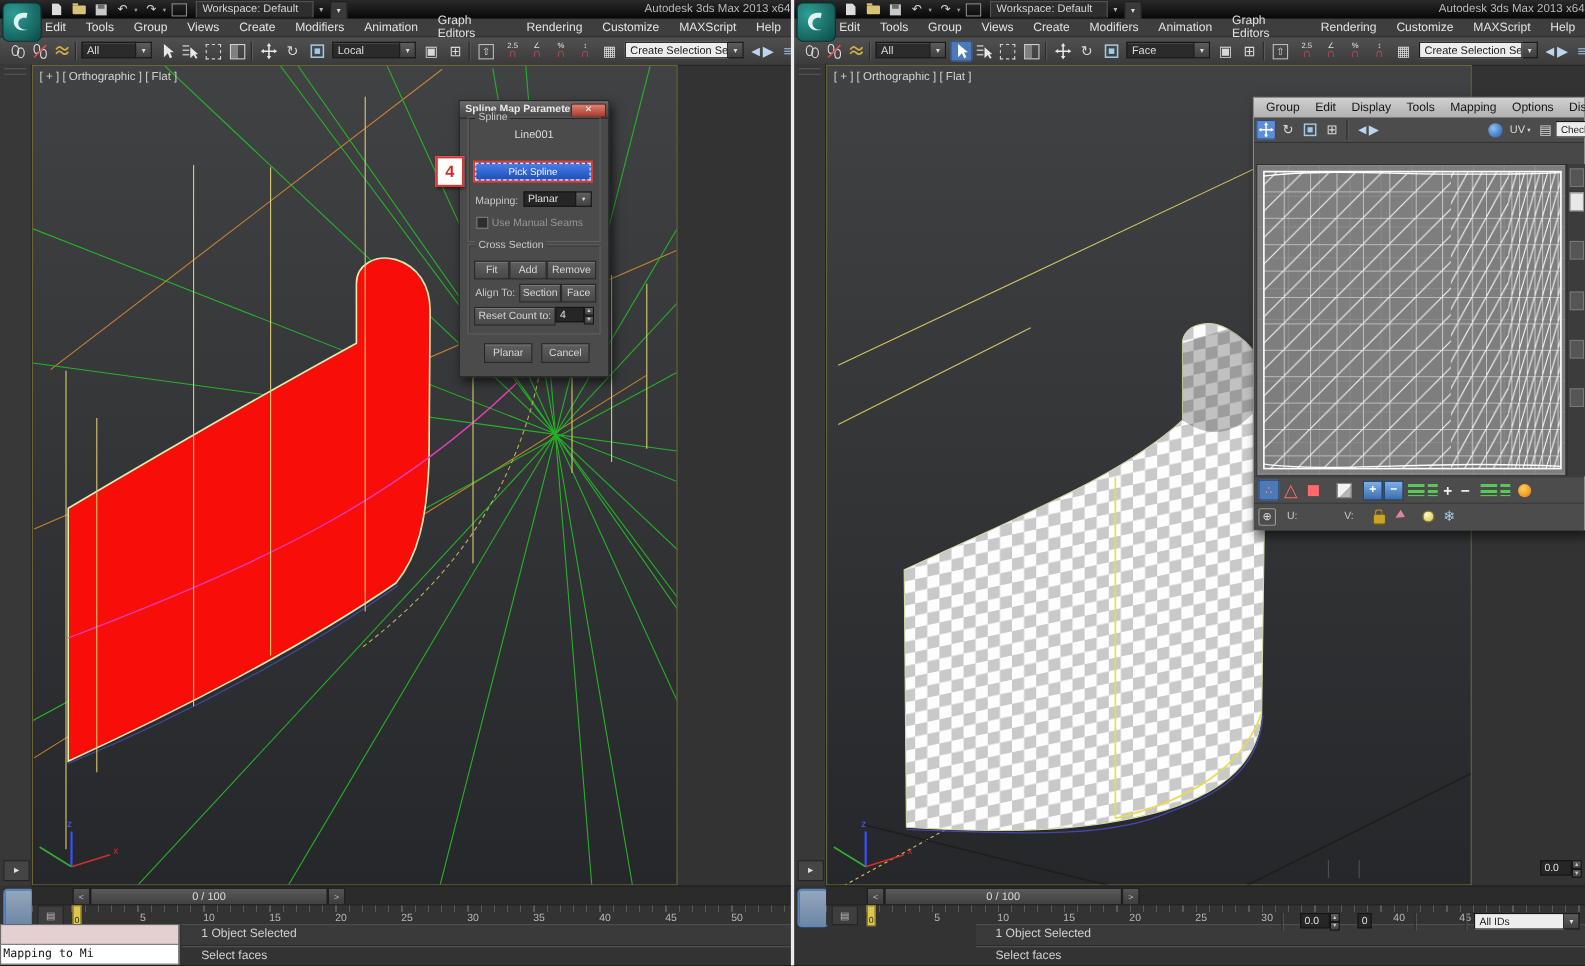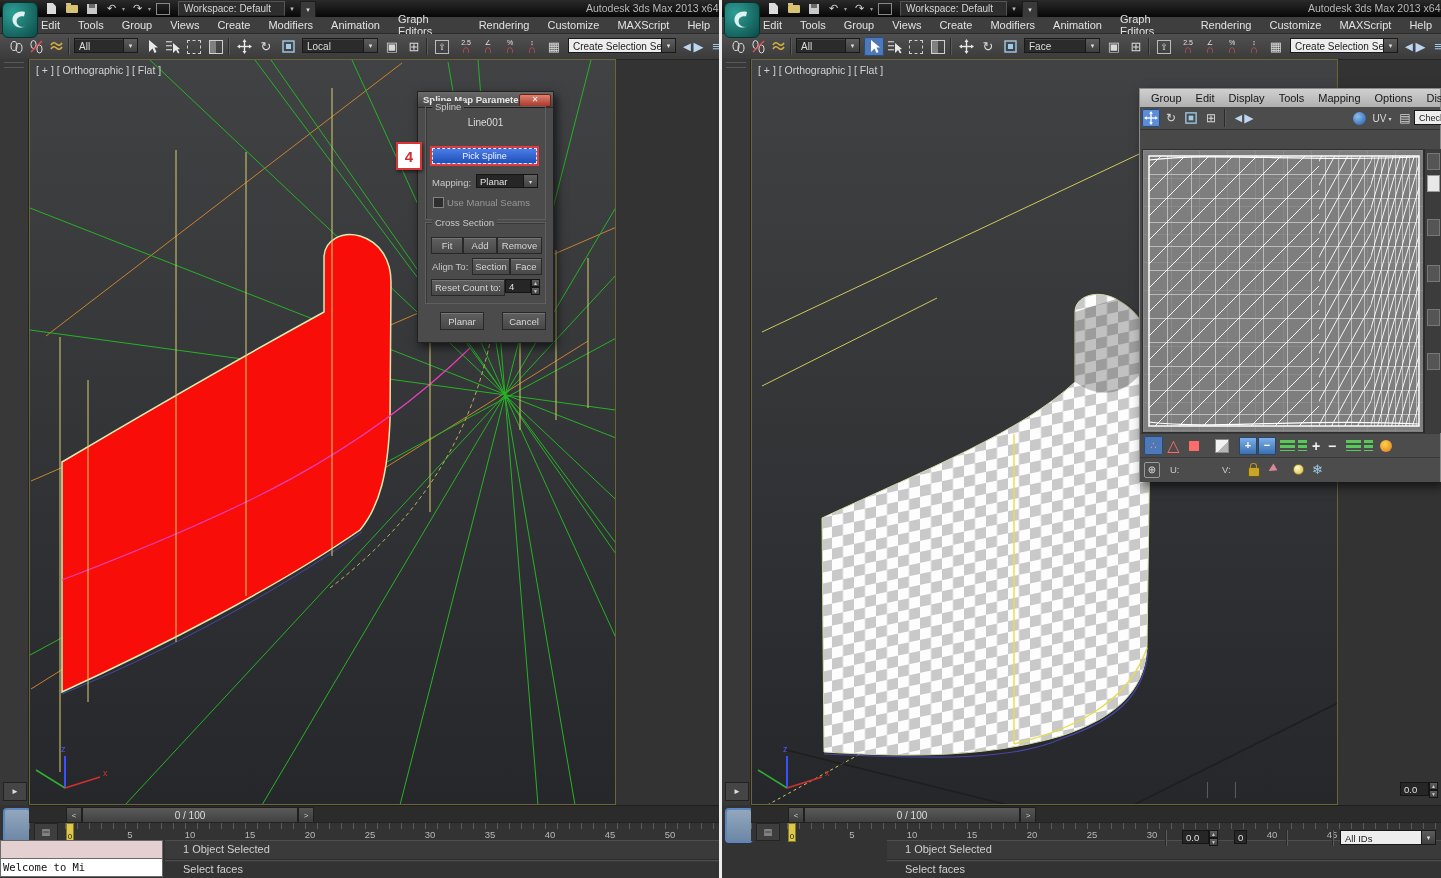--- a/index.html
+++ b/index.html
@@ -403,7 +403,7 @@
         </span>
       </div>
       <span class="xbtn" style="left:22px;top:220px;width:42px;height:16px;">Planar</span>
-      <span class="xbtn" style="left:84px;top:220px;width:42px;height:16px;">Cancel</span>
+      <span class="xbtn" style="left:74px;top:220px;width:42px;height:16px;">Cancel</span>
     </div>
 
     <div class="expandbtn">►</div>

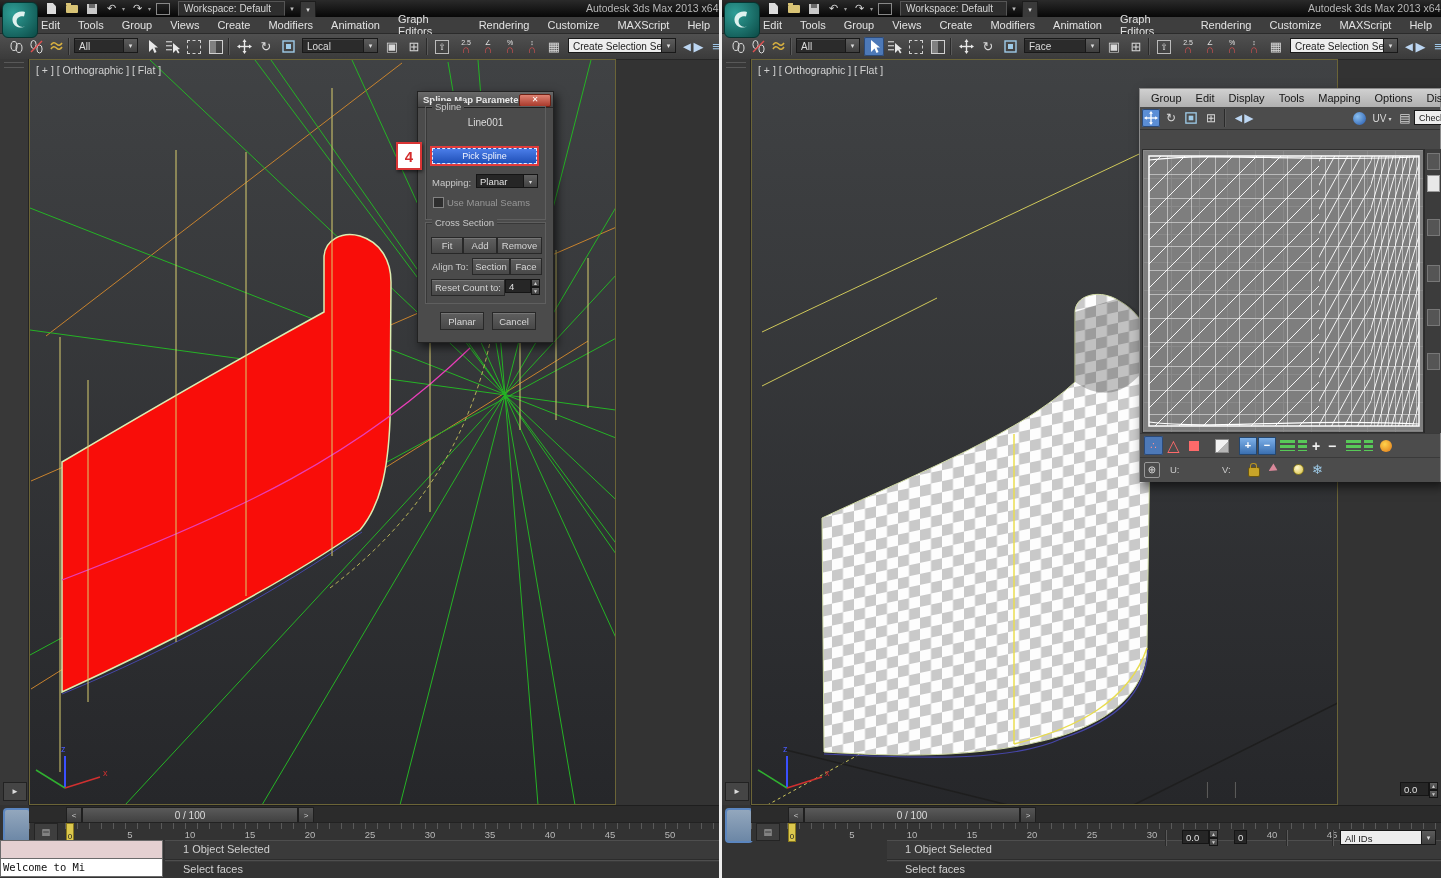--- a/index.html
+++ b/index.html
@@ -432,7 +432,7 @@
     <div class="minicurve">▤</div>
     <div class="listener">
       <div class="macro"></div>
-      <div class="mini">Welcome to Mi</div>
+      <div class="mini">Mapping to Mi</div>
     </div>
     <div class="statusrows">
       <div class="srow">1 Object Selected</div>

